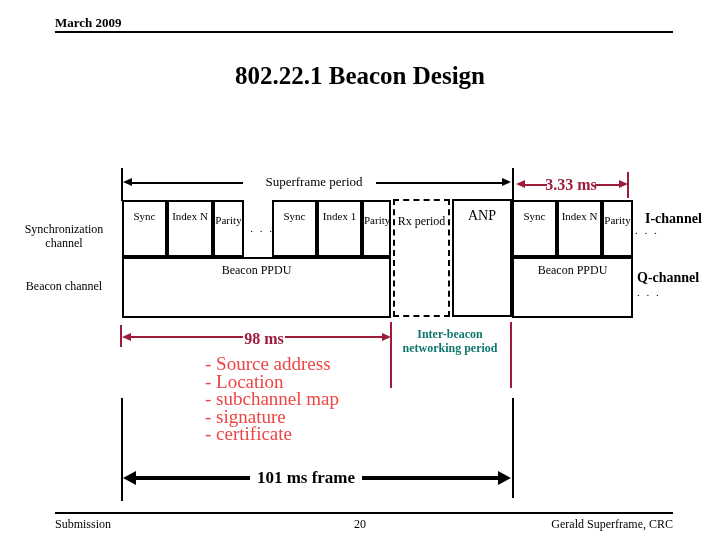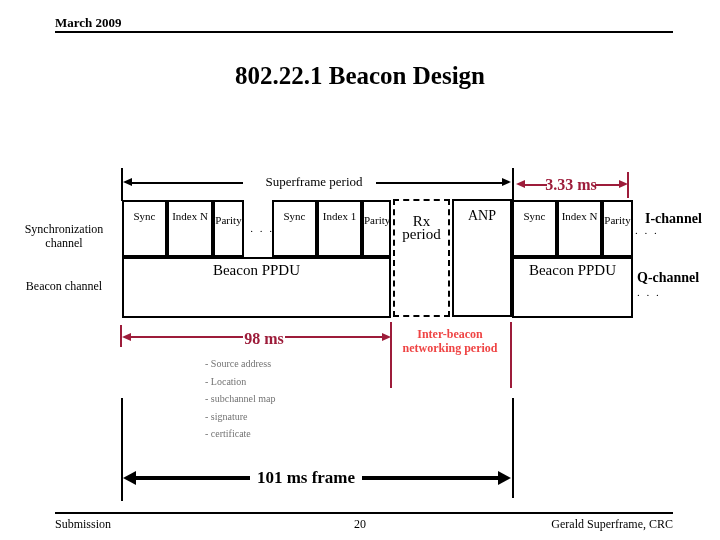--- a/index.html
+++ b/index.html
@@ -26,7 +26,7 @@
   .ah.bigr{border-width:7px 0 7px 13px;border-color:transparent transparent transparent #000;}
   
   .box{border:2px solid #000;background:#fff;text-align:center;font-size:11px;line-height:12.5px;padding-top:8px;overflow:visible;}
-  .tallbox{border:2px solid #000;background:#fff;text-align:center;font-size:15px;line-height:13px;}
+  .tallbox{border:2px solid #000;background:#fff;text-align:center;font-size:12px;line-height:13px;}
   .dashed{border-style:dashed;}
   .lbl{font-size:12px;line-height:14px;text-align:center;}
   .chn{font-weight:bold;font-size:14px;}

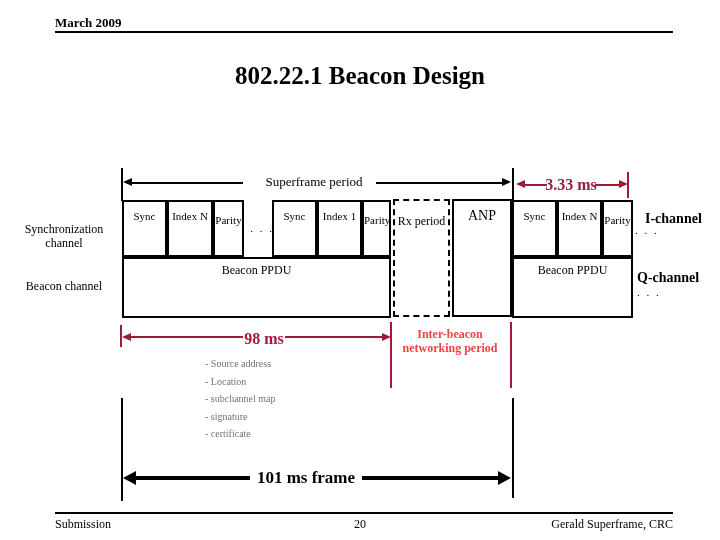--- a/index.html
+++ b/index.html
@@ -34,7 +34,7 @@
   .sflabel{font-size:13px;text-align:center;}
   .mslabel{font-weight:bold;font-size:16px;text-align:center;}
   .payload{font-size:10px;line-height:17.5px;color:#737373;}
-  .interb{font-weight:bold;font-size:12px;line-height:13.5px;text-align:center;color:#ef4444;}
+  .interb{font-weight:bold;font-size:12px;line-height:13.5px;text-align:center;color:#0f766e;}
   .framelabel{font-weight:bold;font-size:17px;text-align:center;}
 </style>
 </head>

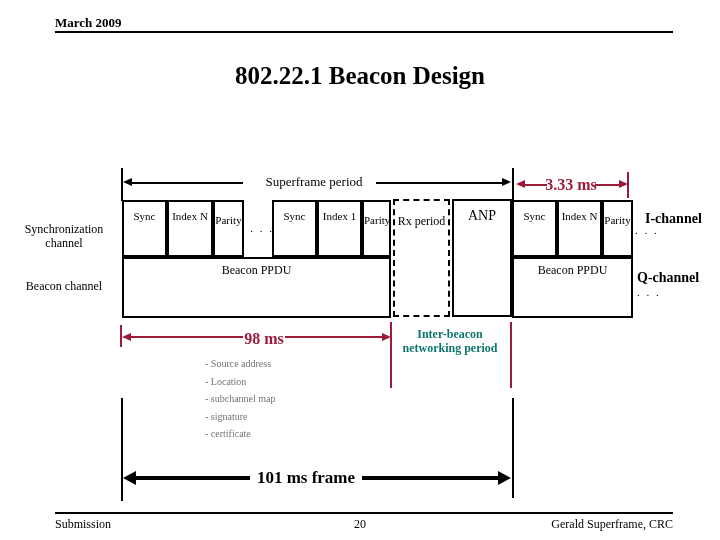--- a/index.html
+++ b/index.html
@@ -33,7 +33,7 @@
   .dots{font-size:11px;letter-spacing:2px;}
   .sflabel{font-size:13px;text-align:center;}
   .mslabel{font-weight:bold;font-size:16px;text-align:center;}
-  .payload{font-size:10px;line-height:17.5px;color:#737373;}
+  .payload{font-size:19px;line-height:17.5px;color:#ef4444;}
   .interb{font-weight:bold;font-size:12px;line-height:13.5px;text-align:center;color:#0f766e;}
   .framelabel{font-weight:bold;font-size:17px;text-align:center;}
 </style>

